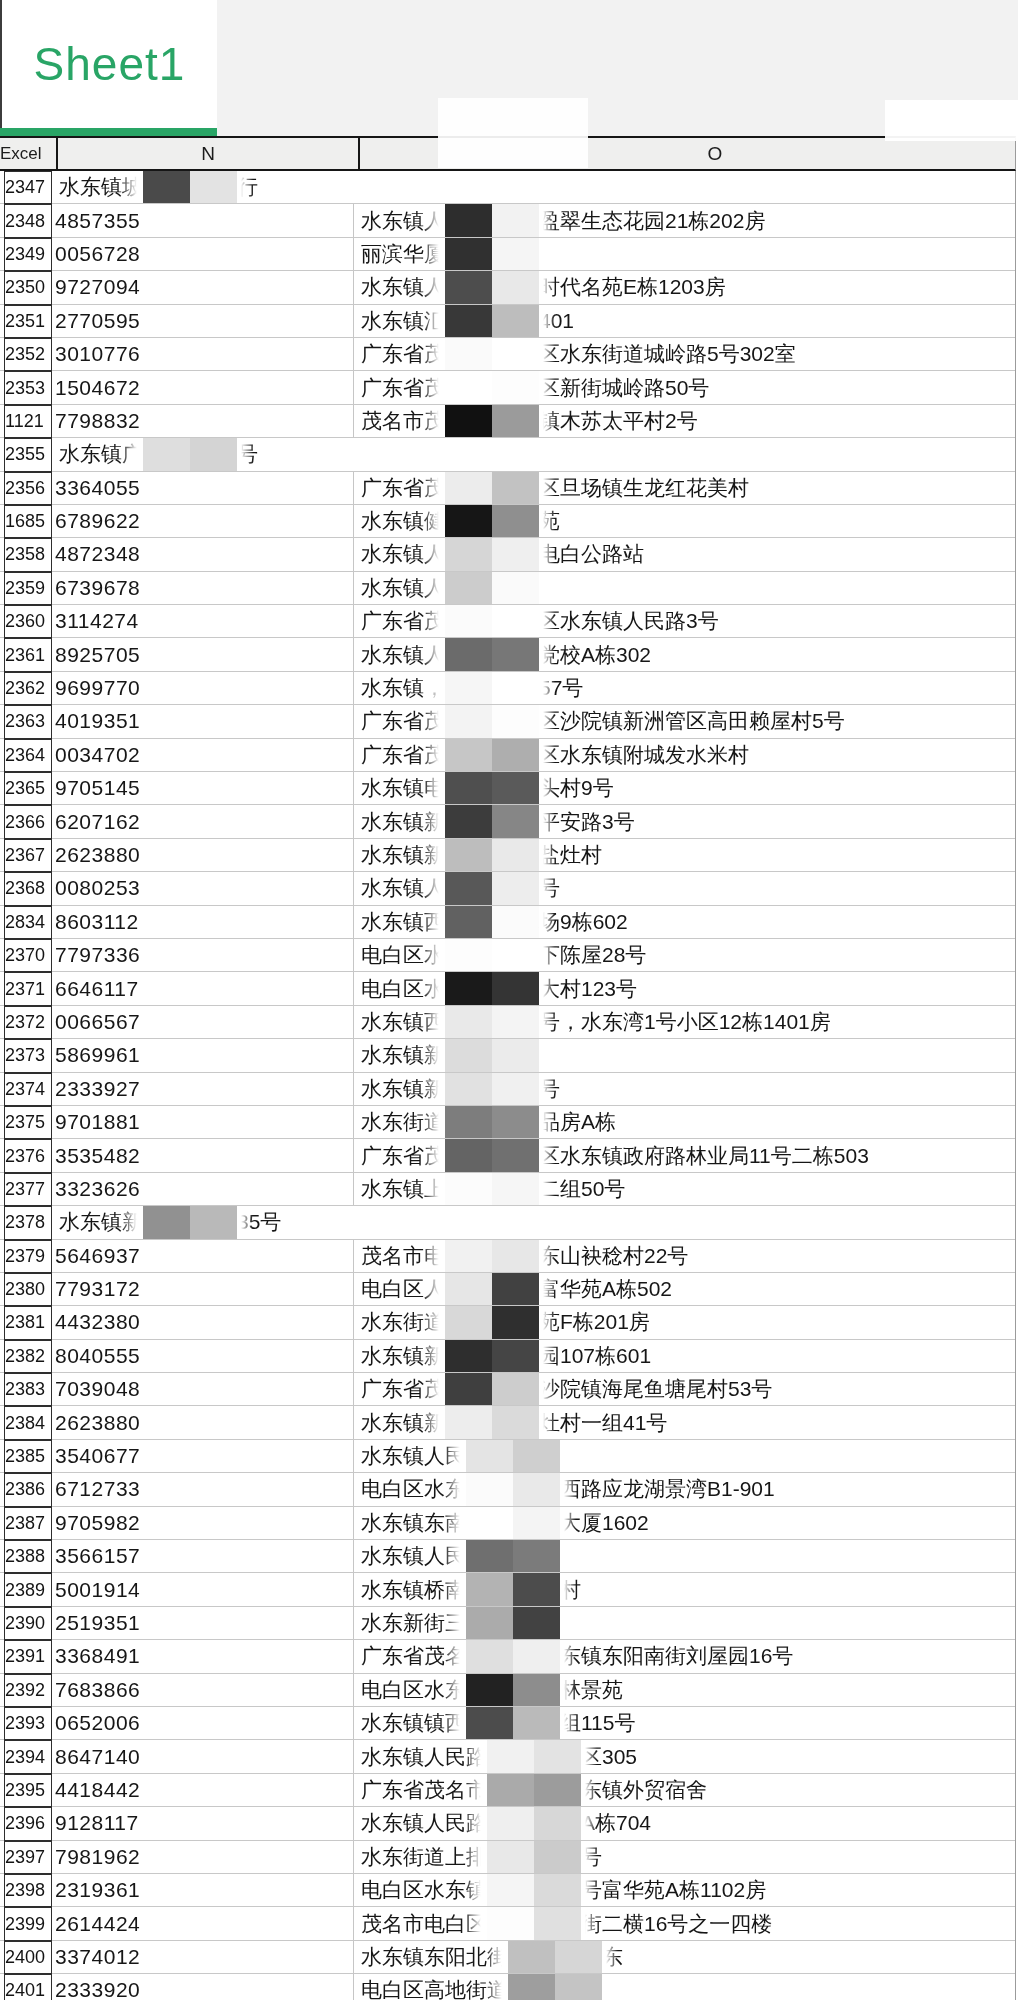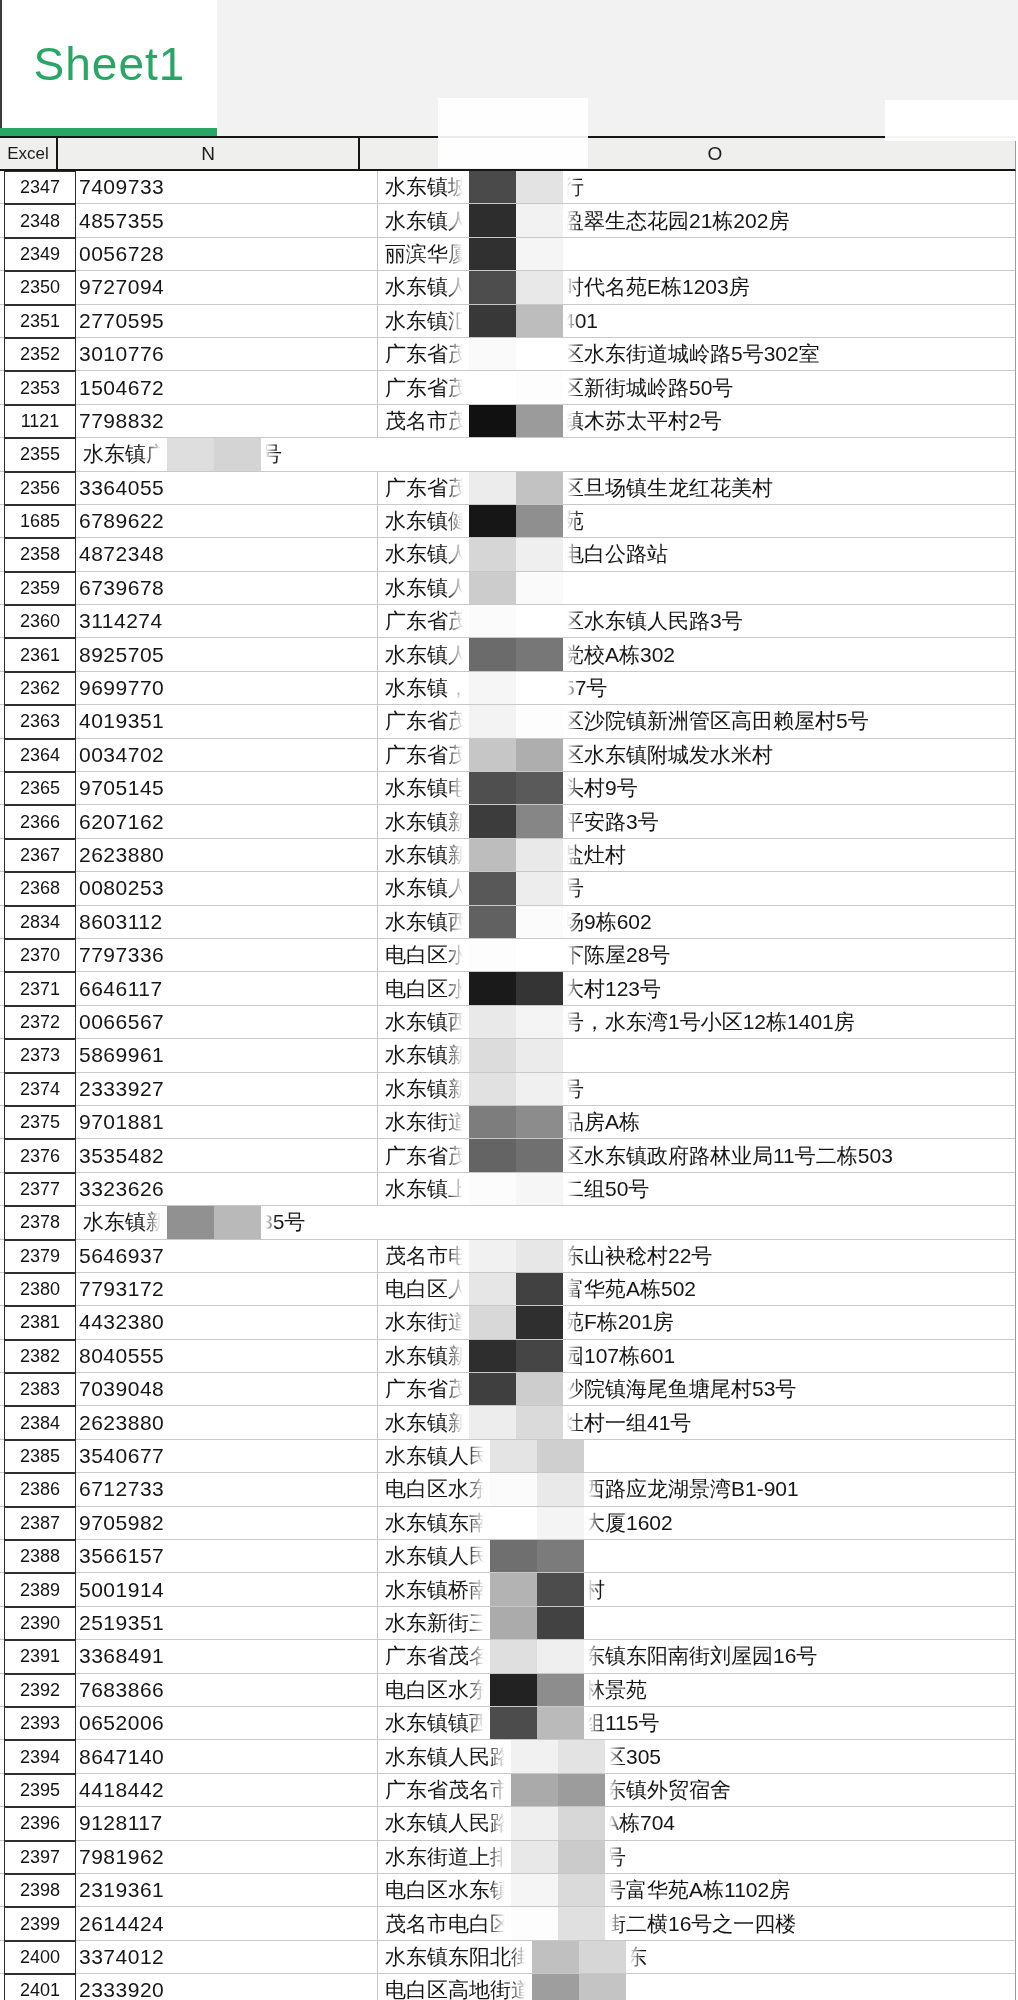--- a/index.html
+++ b/index.html
@@ -15,7 +15,7 @@
   .hdr{display:flex;width:1015px;height:31px;background:#efefee;border-top:2px solid #161616;
     border-bottom:2px solid #161616;border-right:1px solid #9b9b9b;box-sizing:content-box;position:relative;}
   .hdr-corner{width:58px;border-right:2px solid #161616;display:flex;align-items:center;
-    justify-content:center;font-size:17px;color:#1c1c1c;box-sizing:border-box;}
+    justify-content:flex-start;font-size:17px;color:#1c1c1c;box-sizing:border-box;}
   .hdr-n{width:302px;border-right:2px solid #161616;display:flex;align-items:center;
     justify-content:center;font-size:19px;color:#1c1c1c;box-sizing:border-box;}
   .hdr-o{flex:1;display:flex;align-items:center;justify-content:center;padding-left:55px;

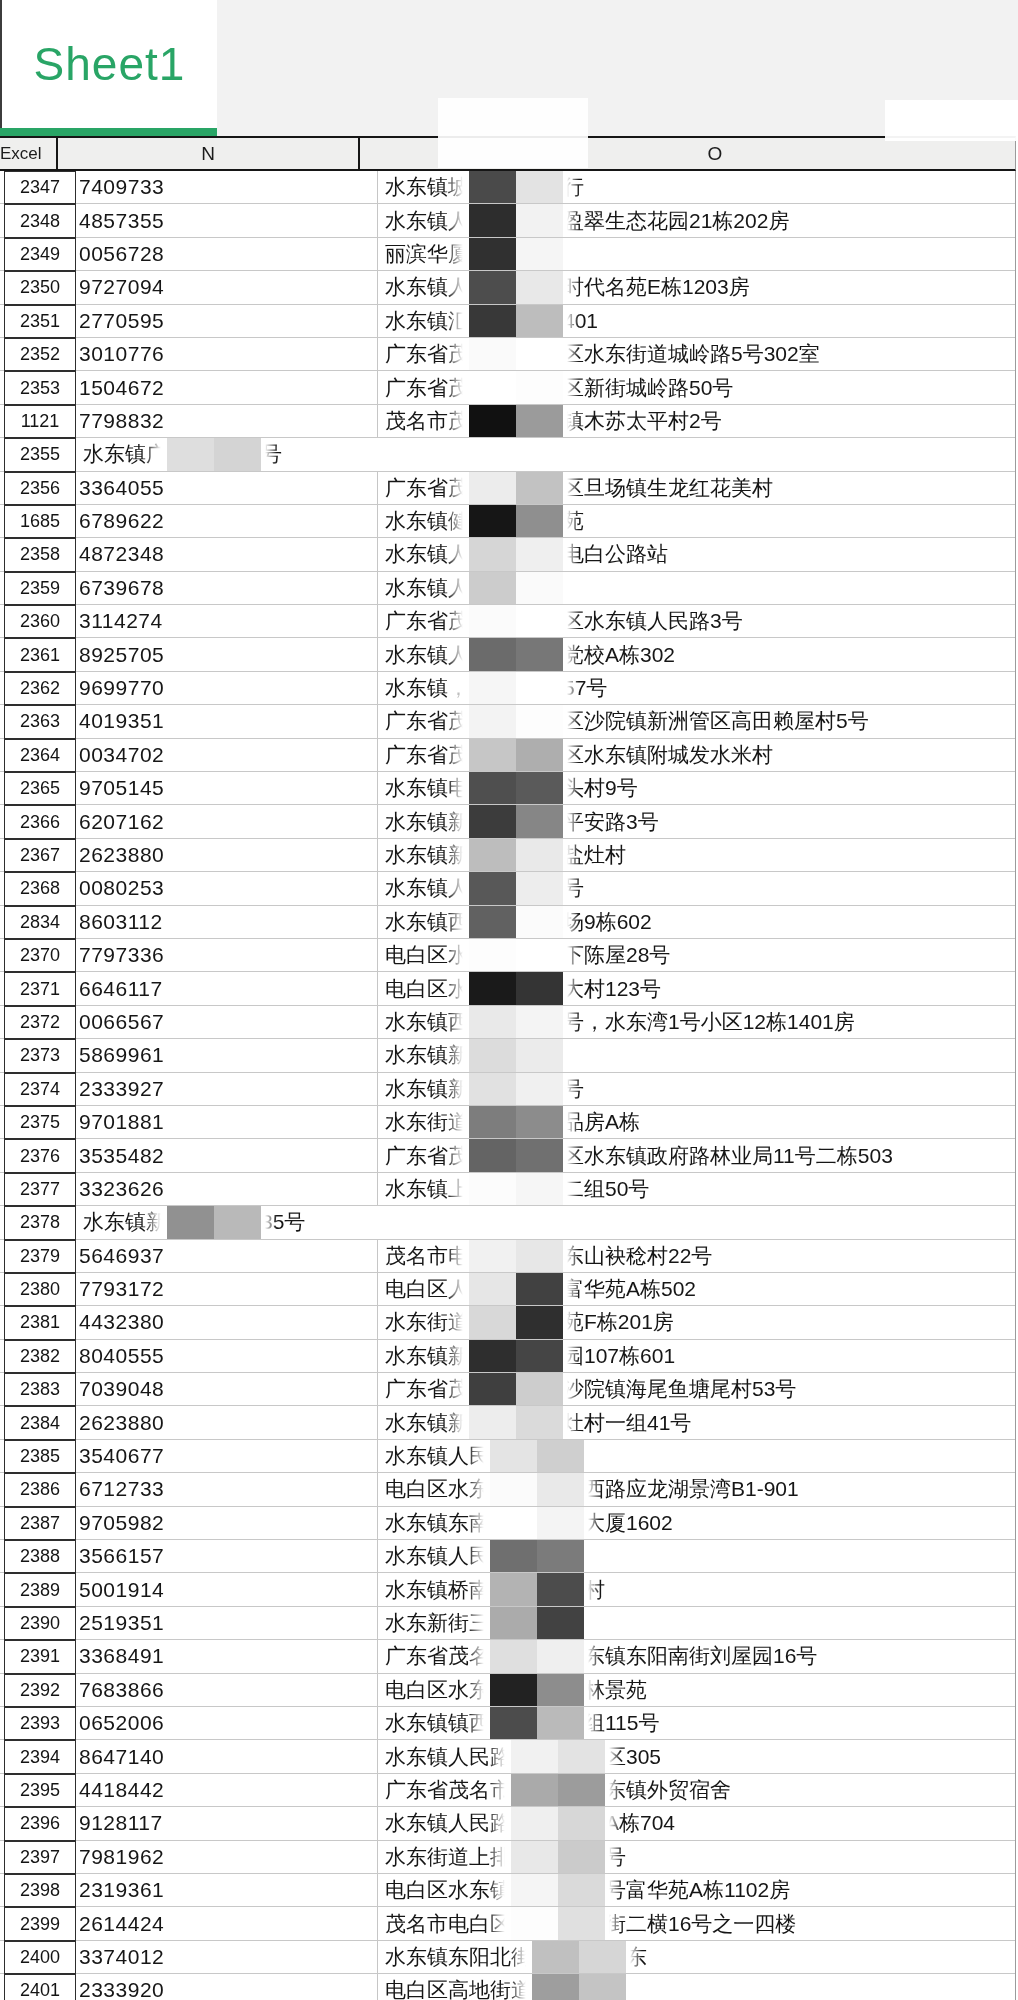--- a/index.html
+++ b/index.html
@@ -24,8 +24,8 @@
   .grid{position:relative;width:1015px;height:1833px;overflow:hidden;border-right:1px solid #9b9b9b;}
   .row{display:flex;height:33.4px;border-bottom:1px solid #c8c8c8;box-sizing:border-box;
     background:#fff;align-items:stretch;}
-  .rn{width:72px;margin-left:4px;border:1.5px solid #2e2e2e;display:flex;align-items:center;
-    justify-content:center;font-size:18px;color:#141414;box-sizing:border-box;margin-bottom:-1px;
+  .rn{width:48px;margin-left:4px;border:1.5px solid #2e2e2e;display:flex;align-items:center;
+    font-size:18px;color:#141414;box-sizing:border-box;margin-bottom:-1px;
     background:#fff;flex:none;}
   .ncell{width:302px;flex:none;display:flex;align-items:center;padding-left:3px;font-size:21px;
     color:#161616;letter-spacing:0.5px;box-sizing:border-box;border-right:1px solid #c6c6c6;overflow:hidden;}

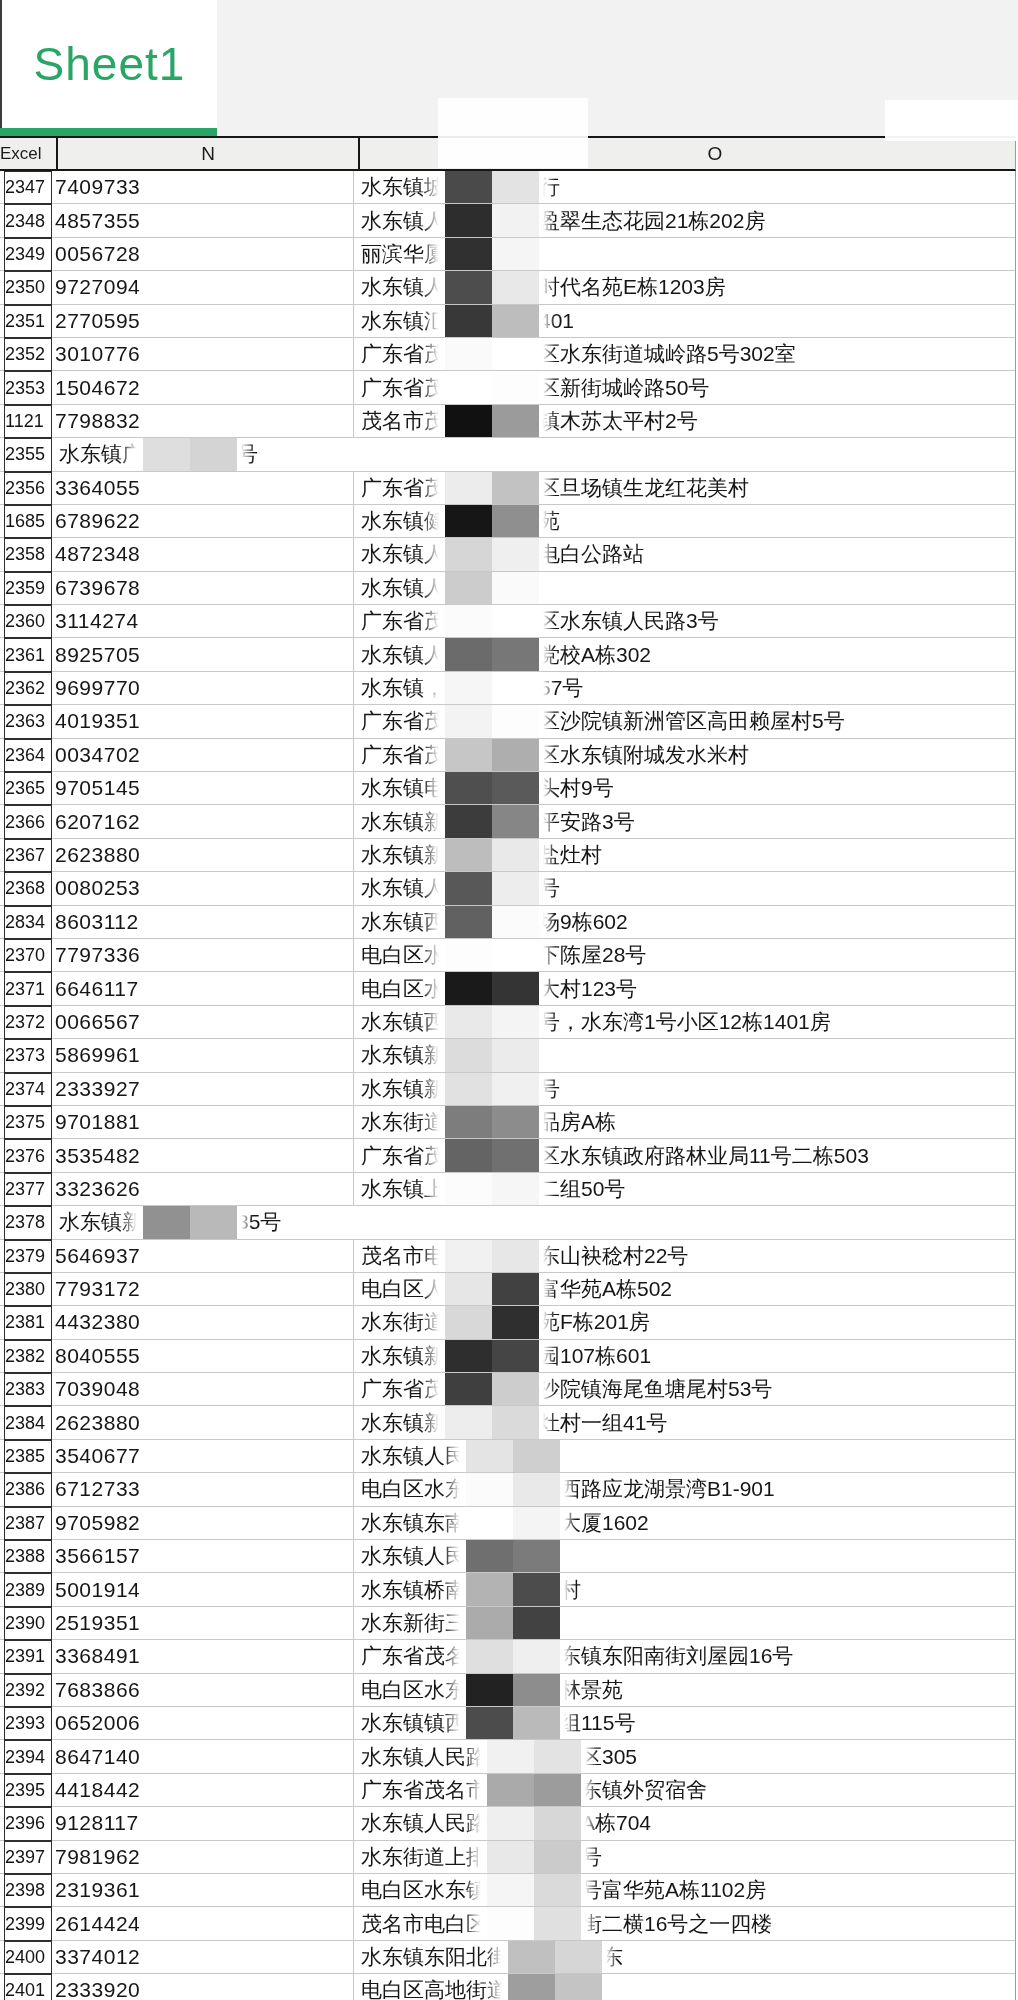--- a/index.html
+++ b/index.html
@@ -72,9 +72,6 @@
     <div class="rn">
       <span>2347</span>
     </div>
-    <div class="ncell">
-      <span>7409733</span>
-    </div>
     <div class="ocell">
       <span class="pre">水东镇坡</span>
       <span class="smearR"></span>

